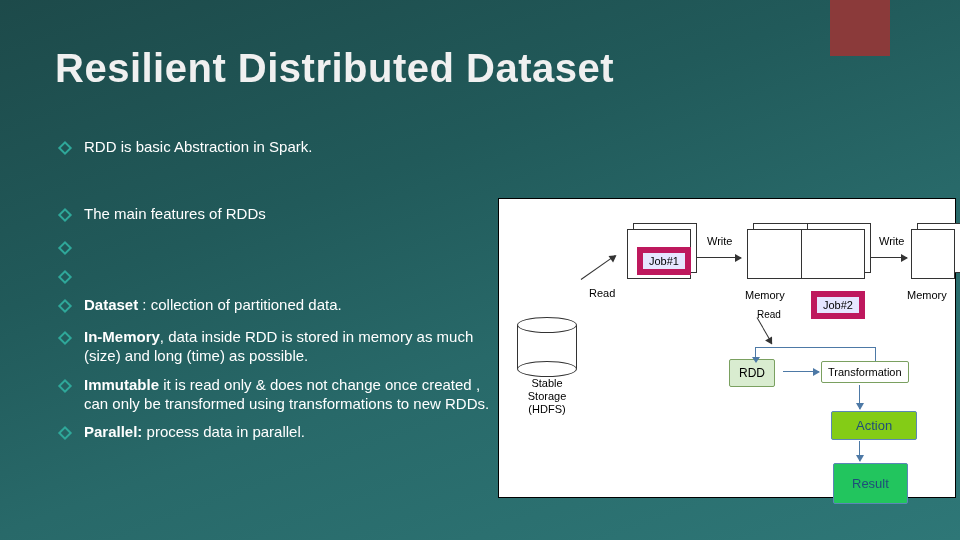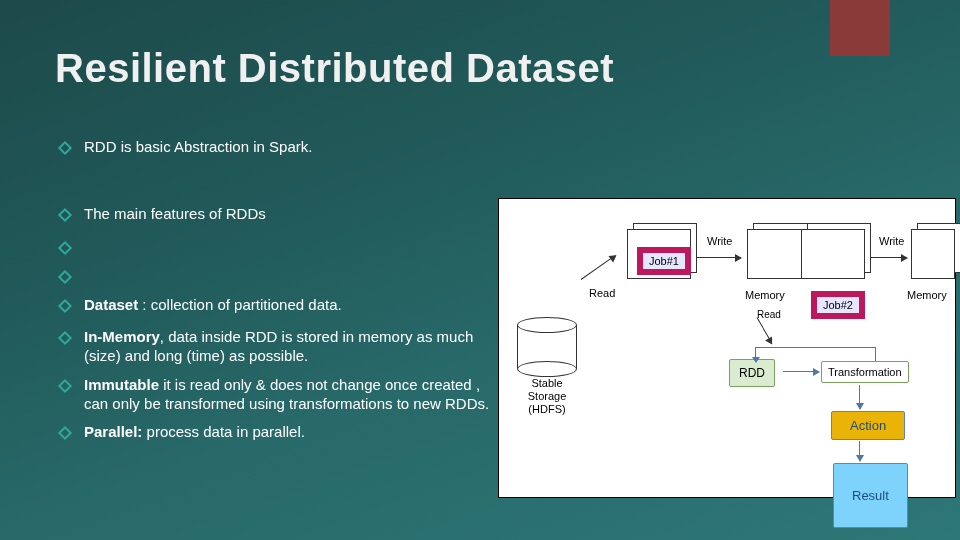--- a/index.html
+++ b/index.html
@@ -59,7 +59,7 @@
   
   .fc-rdd { position: absolute; background: #d9ecd0; border: 1px solid #7aa060; font: 12px Arial; color: #000; padding: 6px 9px; border-radius: 2px; }
   .fc-trans { position: absolute; background: #fff; border: 1px solid #7aa060; font: 11px Arial; color: #000; padding: 4px 6px; border-radius: 2px; }
-  .fc-action { position: absolute; background: #eab308; border: 1px solid #5b86b6; font: 13px Arial; color: #1f4d7a; padding: 6px 18px; border-radius: 2px; }
+  .fc-action { position: absolute; background: #84cc16; border: 1px solid #5b86b6; font: 13px Arial; color: #1f4d7a; padding: 6px 24px; border-radius: 2px; }
   .fc-result { position: absolute; background: #7dd3fc; border: 1px solid #5b86b6; font: 13px Arial; color: #1f4d7a; padding: 24px 18px; border-radius: 2px; }
   .varrow { position: absolute; width: 1px; background: #4d79a6; }
   .varrow::after { content:""; position:absolute; left:-3px; bottom:-1px; border-top:7px solid #4d79a6; border-left:4px solid transparent; border-right:4px solid transparent;}

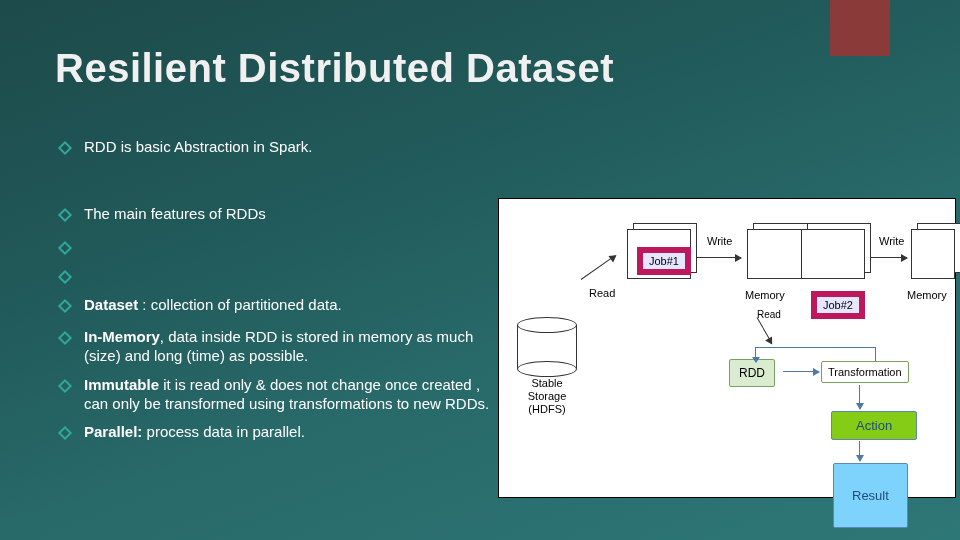--- a/index.html
+++ b/index.html
@@ -60,7 +60,7 @@
   .fc-rdd { position: absolute; background: #d9ecd0; border: 1px solid #7aa060; font: 12px Arial; color: #000; padding: 6px 9px; border-radius: 2px; }
   .fc-trans { position: absolute; background: #fff; border: 1px solid #7aa060; font: 11px Arial; color: #000; padding: 4px 6px; border-radius: 2px; }
   .fc-action { position: absolute; background: #84cc16; border: 1px solid #5b86b6; font: 13px Arial; color: #1f4d7a; padding: 6px 24px; border-radius: 2px; }
-  .fc-result { position: absolute; background: #7dd3fc; border: 1px solid #5b86b6; font: 13px Arial; color: #1f4d7a; padding: 24px 18px; border-radius: 2px; }
+  .fc-result { position: absolute; background: #22c55e; border: 1px solid #5b86b6; font: 13px Arial; color: #1f4d7a; padding: 12px 18px; border-radius: 2px; }
   .varrow { position: absolute; width: 1px; background: #4d79a6; }
   .varrow::after { content:""; position:absolute; left:-3px; bottom:-1px; border-top:7px solid #4d79a6; border-left:4px solid transparent; border-right:4px solid transparent;}
   .harrow { position: absolute; height: 1px; background: #4d79a6; }

